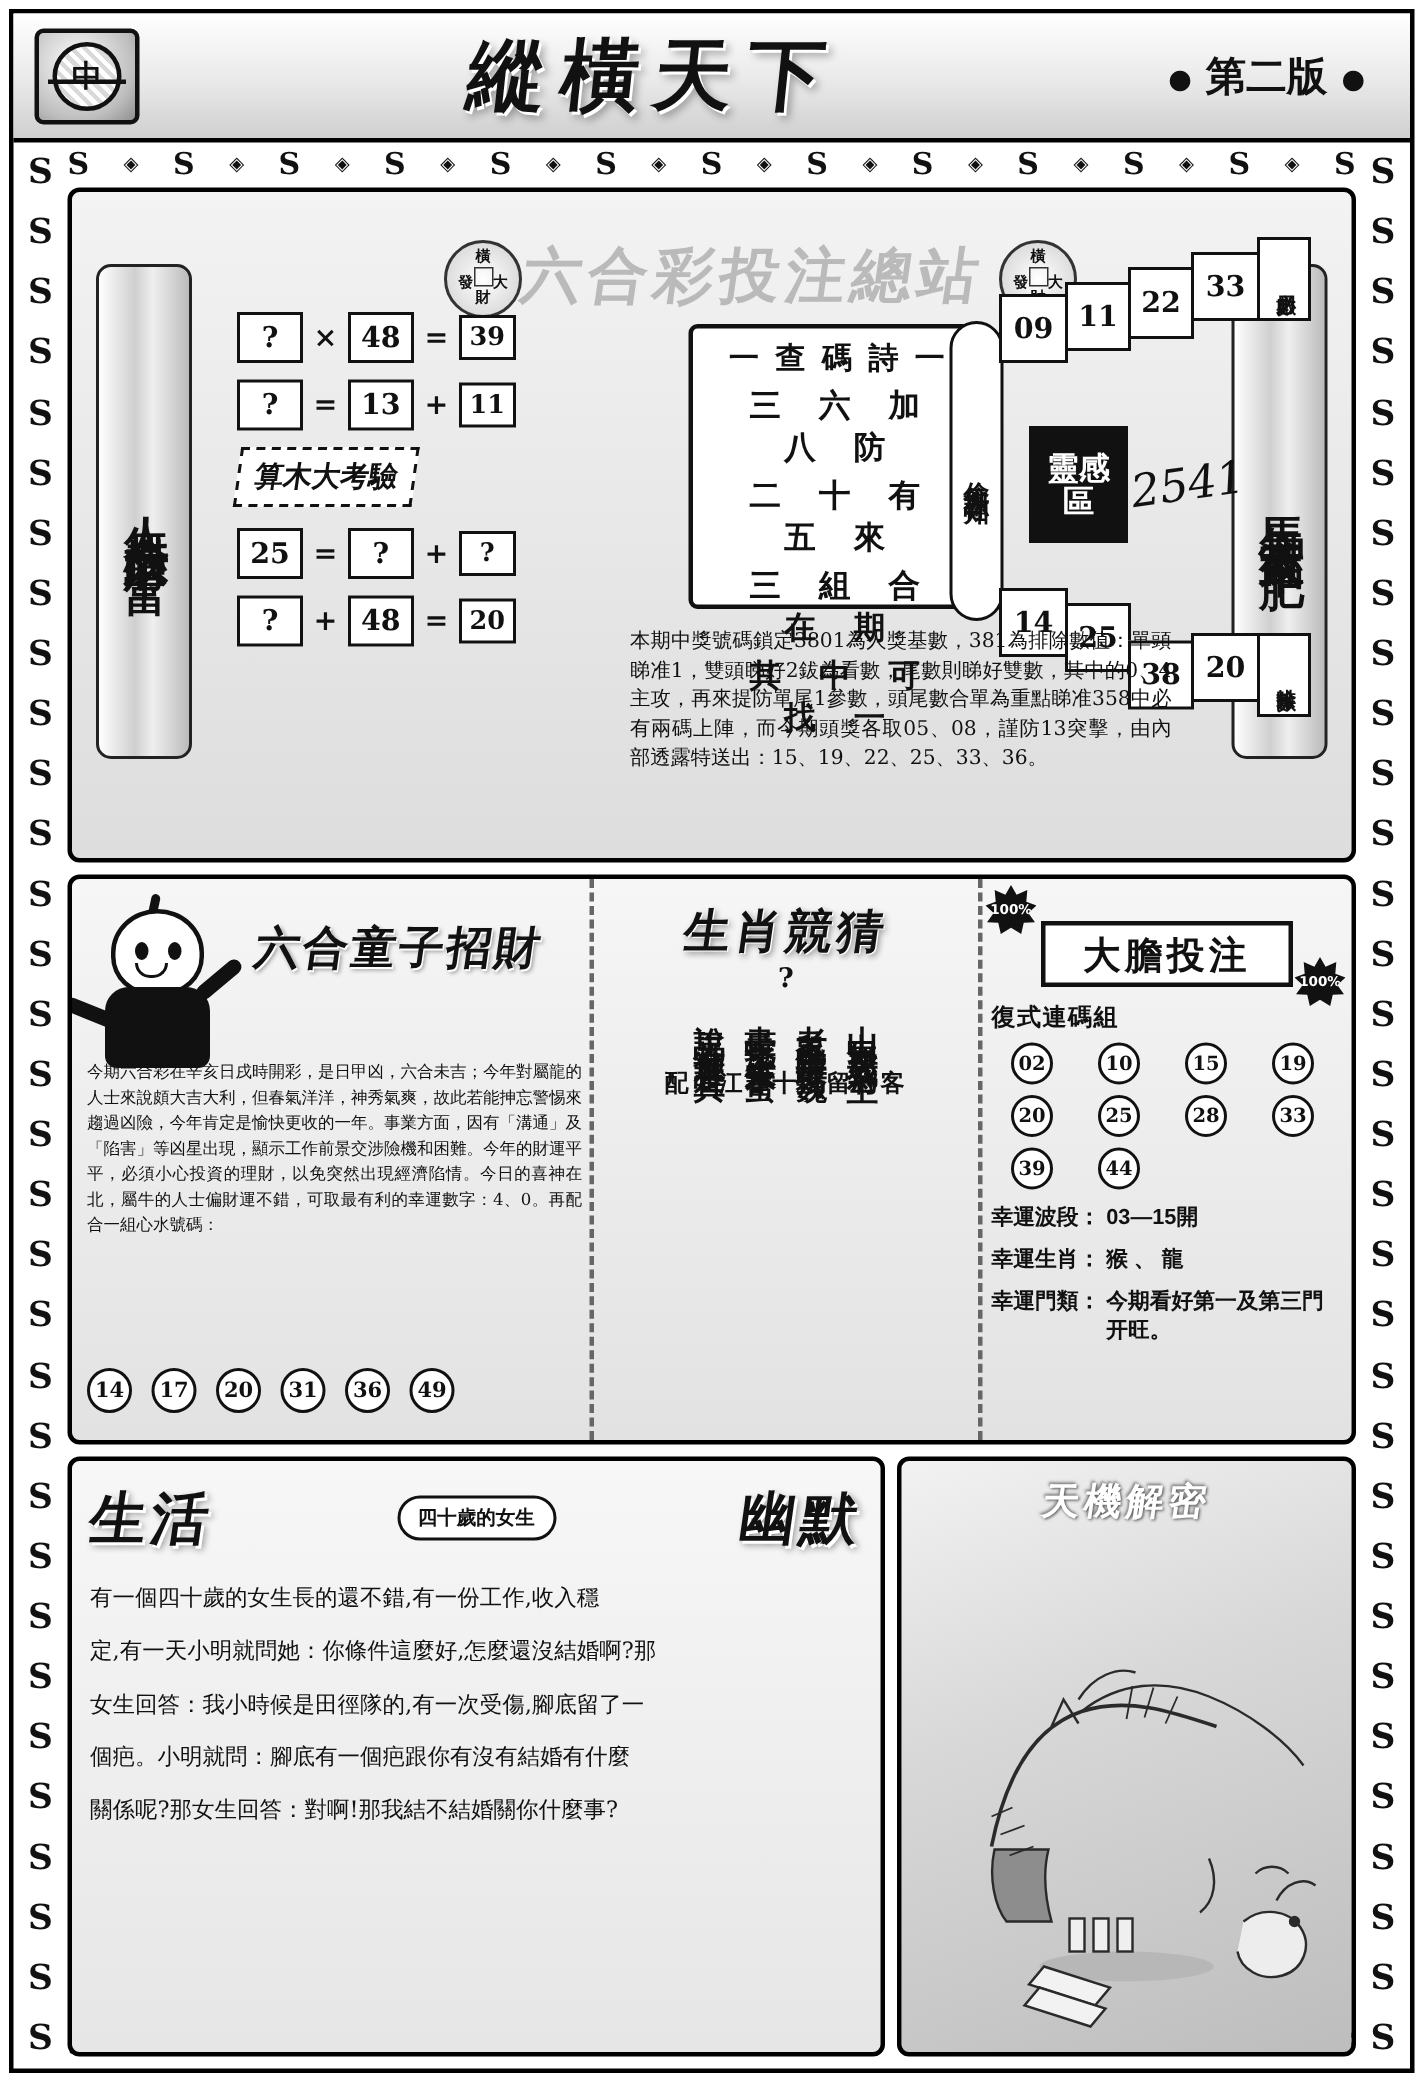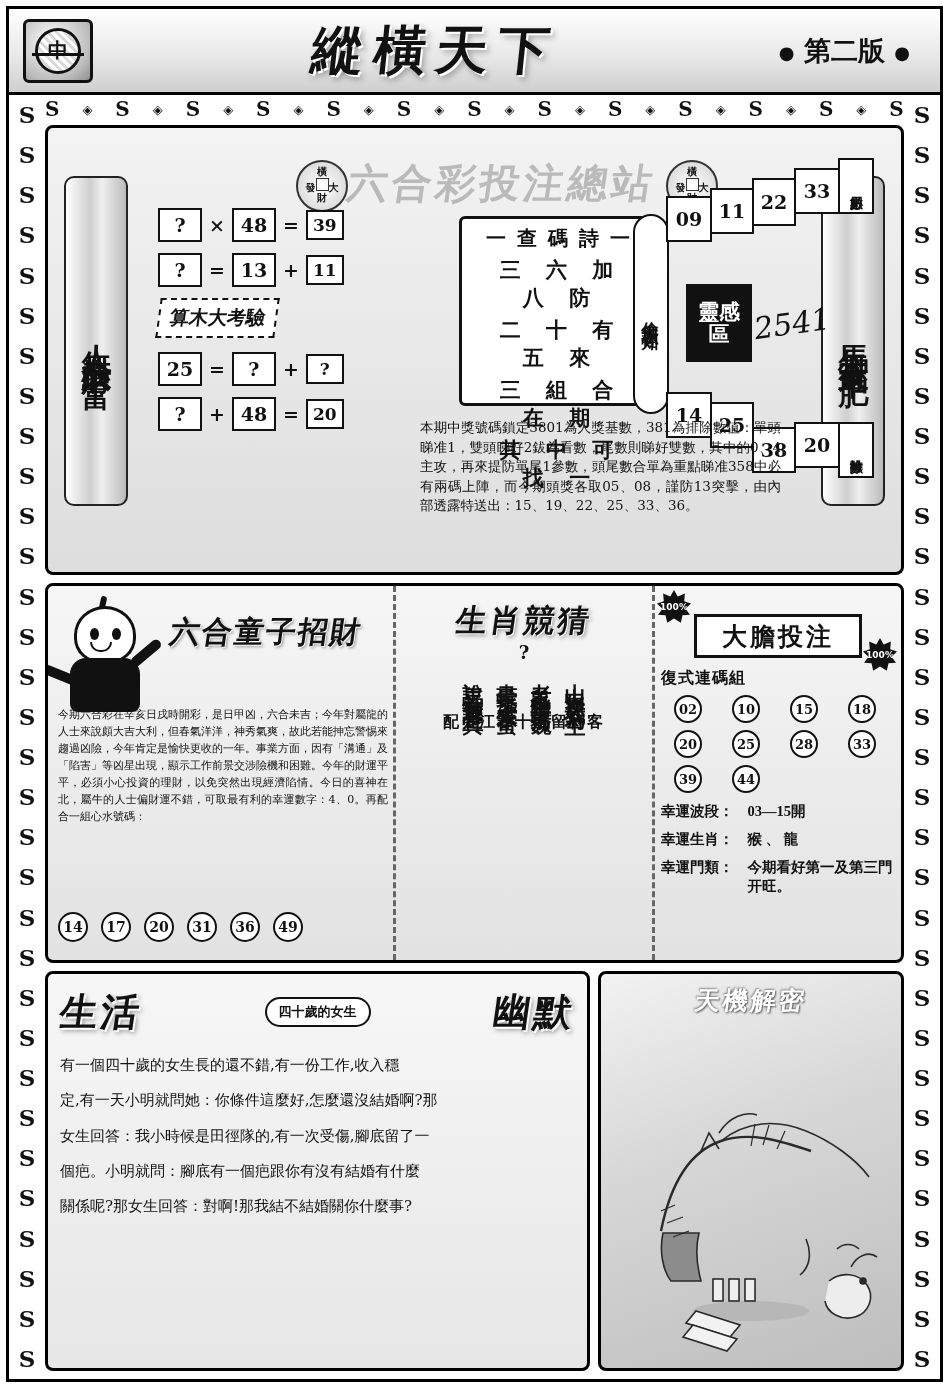--- a/index.html
+++ b/index.html
@@ -586,7 +586,7 @@
             <span class="ball">02</span>
             <span class="ball">10</span>
             <span class="ball">15</span>
-            <span class="ball">18</span>
+            <span class="ball">19</span>
             <span class="ball">20</span>
             <span class="ball">25</span>
             <span class="ball">28</span>

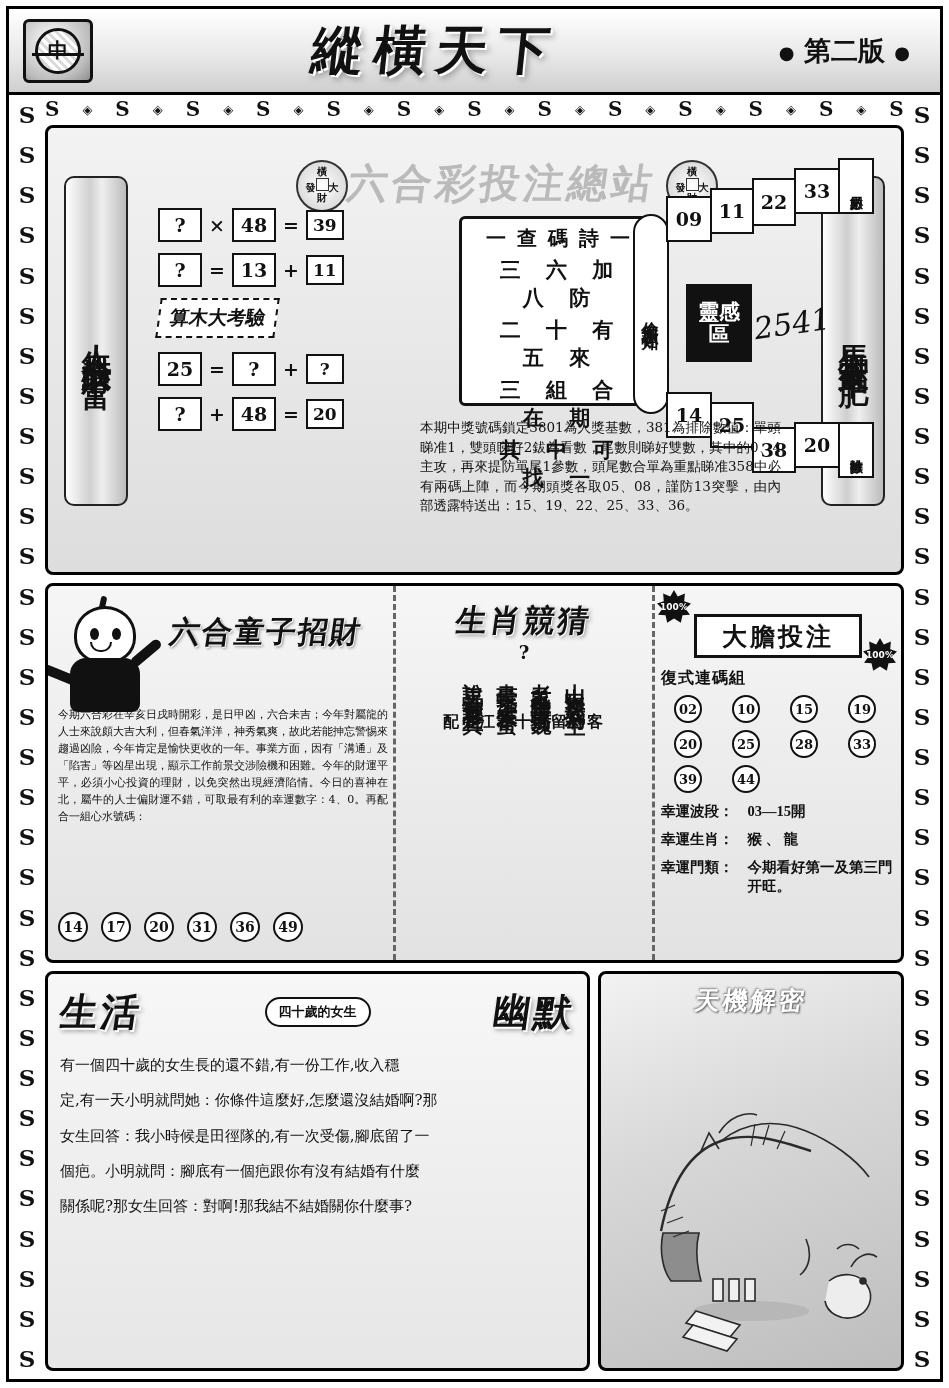--- a/index.html
+++ b/index.html
@@ -258,7 +258,7 @@
   .numgrid { margin-top: 6px; display:grid; grid-template-columns: repeat(4, 1fr); gap: 7px 4px; padding-right: 6px;}
   .numgrid .ball { width: 28px; height: 28px; font-size: 13px; margin: 0 auto; }
   .kv { margin-top: 9px; font-size: 14.5px; font-weight:bold;
-    font-family:Liberation Serif, serif; display:flex; gap: 14px;}
+    font-family:Liberation Sans, sans-serif; display:flex; gap: 4px;}
   .kv .k { white-space:nowrap; }
   .kv .v { font-weight:bold; }
 

